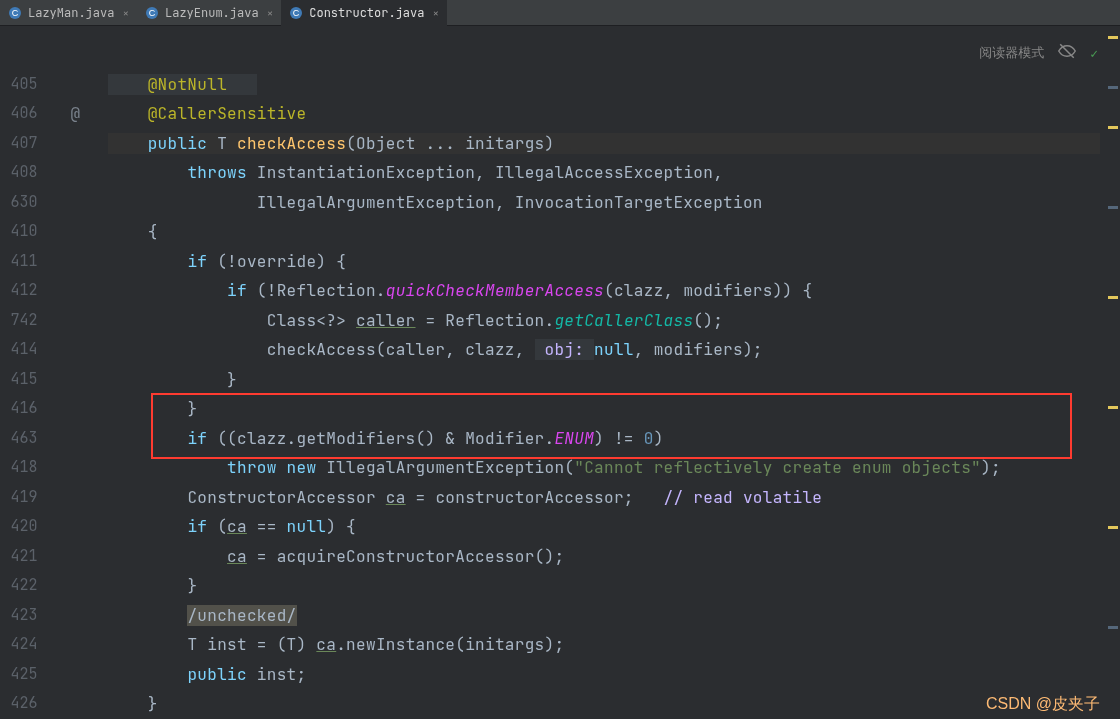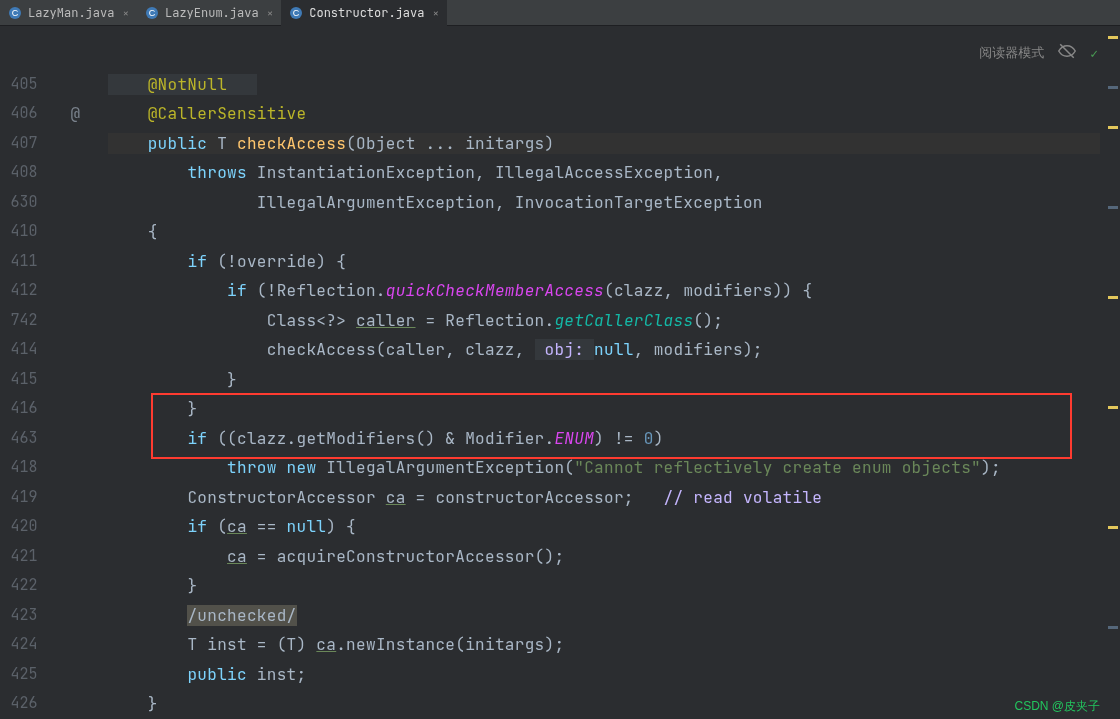--- a/index.html
+++ b/index.html
@@ -33,7 +33,7 @@
 .warnbg { background:#52514a; color:#a9b7c6;margin-top:45px; }
 .currln { background:#323232; }
 .box-red { position:absolute; border:2px solid #ff3b30; }
-.watermark { position:absolute; right:20px; bottom:4px; font-size:12px; color:#22c55e; font-family:sans-serif; }
+.watermark { position:absolute; right:20px; bottom:4px; font-size:16px; color:#fdba74; font-family:sans-serif; }
 </style>
 </head>
 <body>

